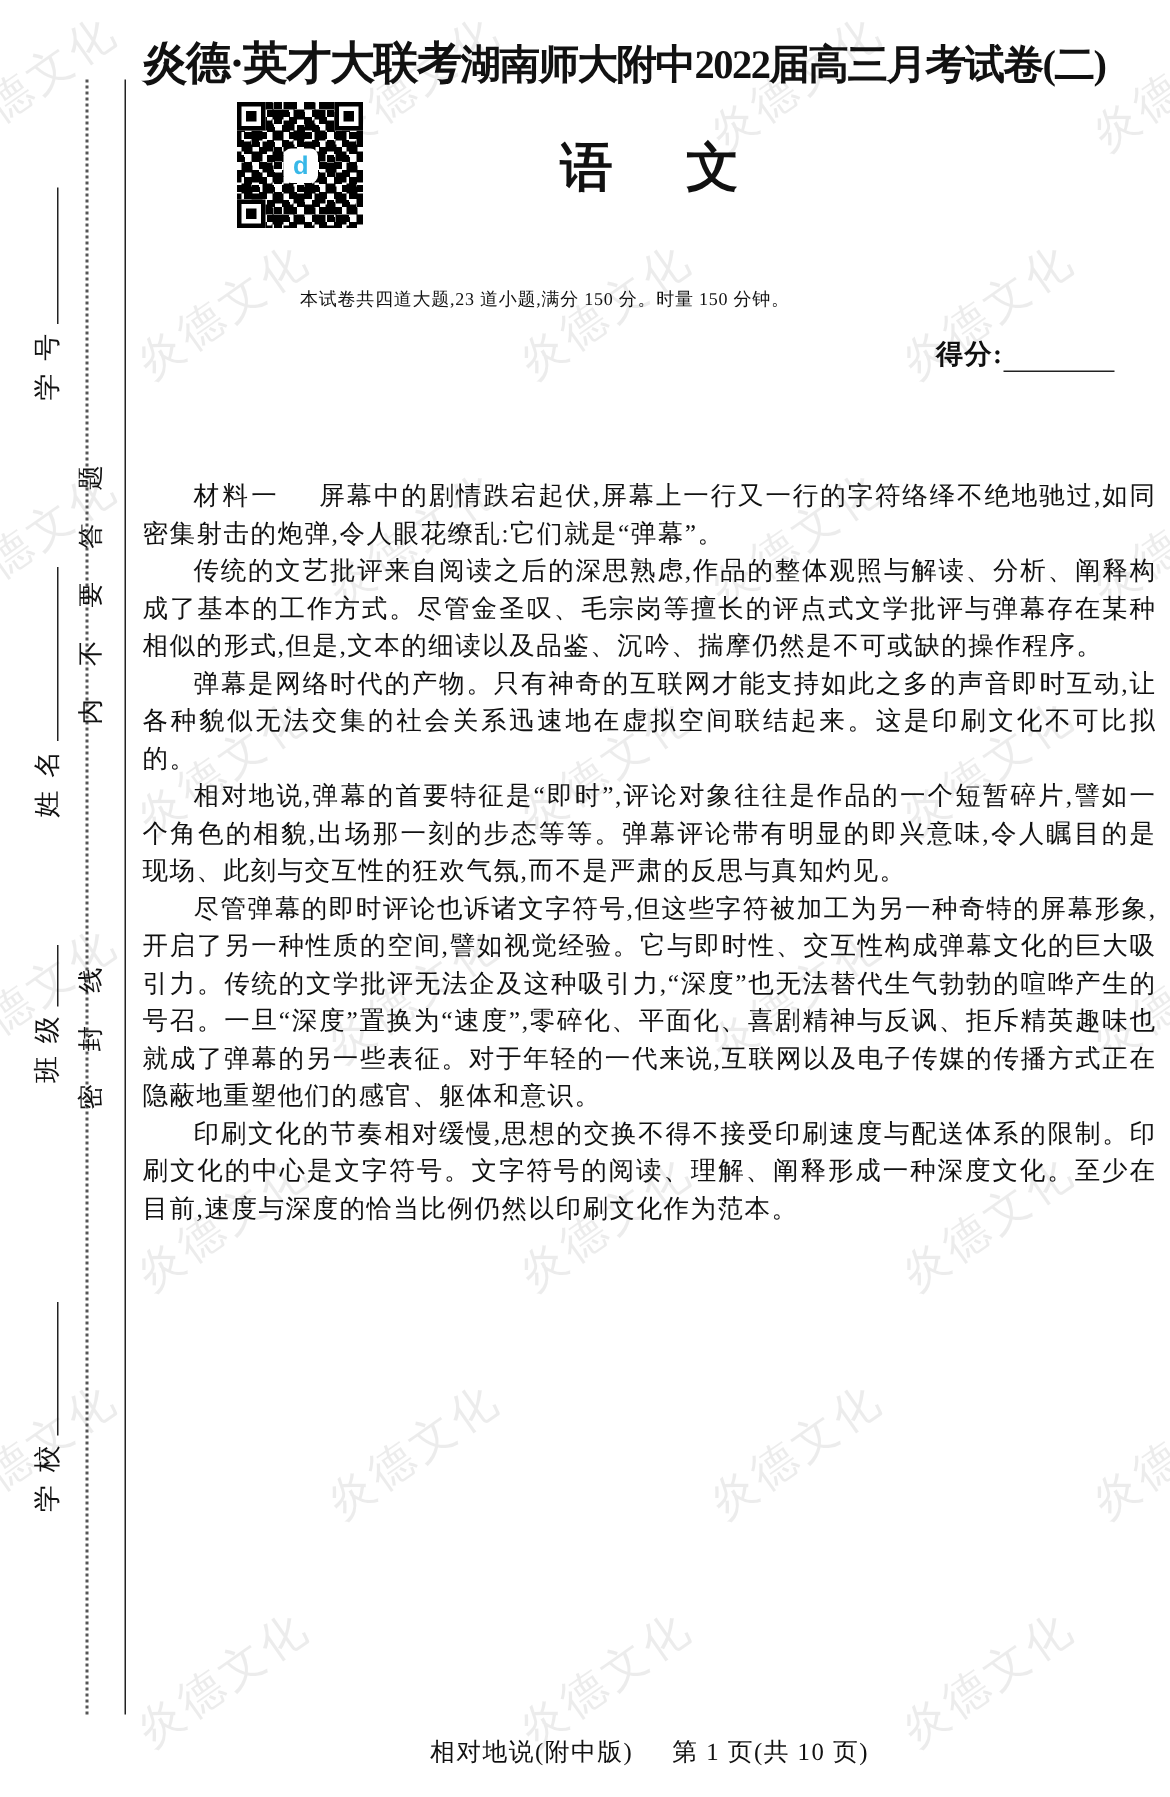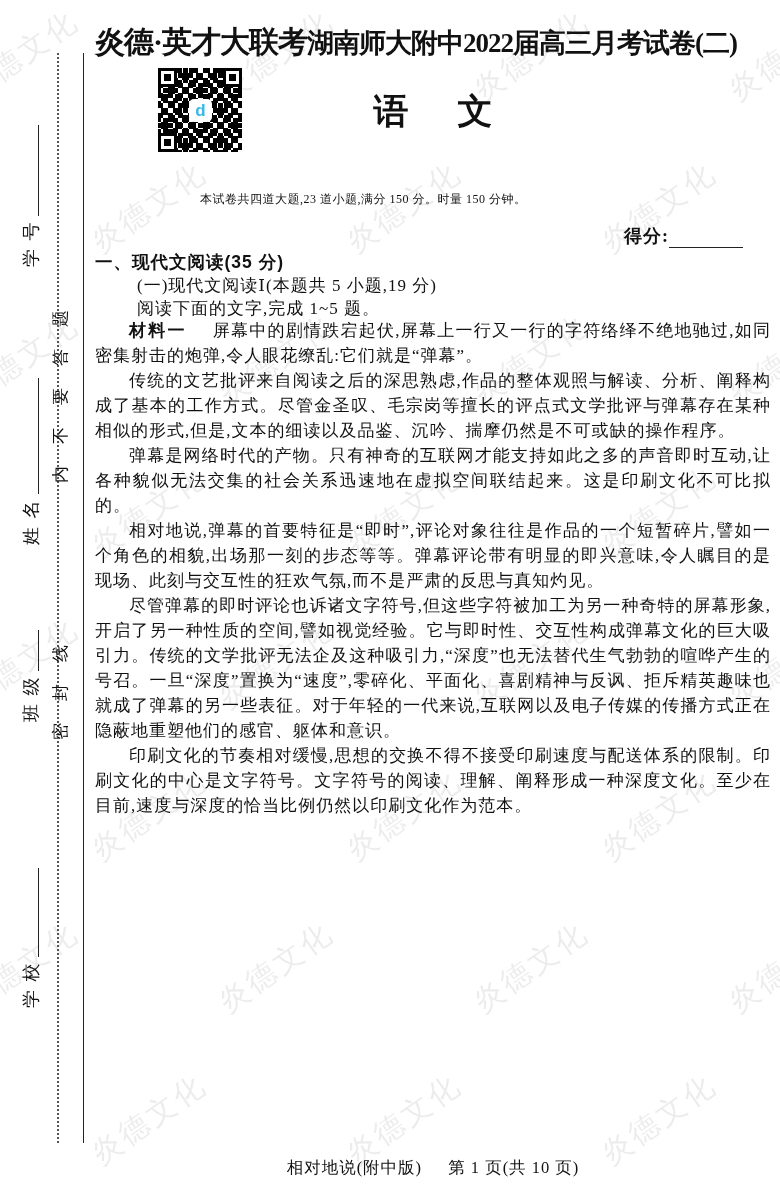--- a/index.html
+++ b/index.html
@@ -154,11 +154,6 @@
     <span class="score-blank"></span>
   </div>
 
-  <div class="headings">
-    <div class="h1">一、现代文阅读(35 分)</div>
-    <div class="h2">(一)现代文阅读Ⅰ(本题共 5 小题,19 分)</div>
-    <div class="h3">阅读下面的文字,完成 1~5 题。</div>
-  </div>
 
   <div class="body-text">
     <p><b class="mat-label">材料一</b><span>屏幕中的剧情跌宕起伏,屏幕上一行又一行的字符络绎不绝地驰过,如同密集射击的炮弹,令人眼花缭乱:它们就是“弹幕”。</span></p>

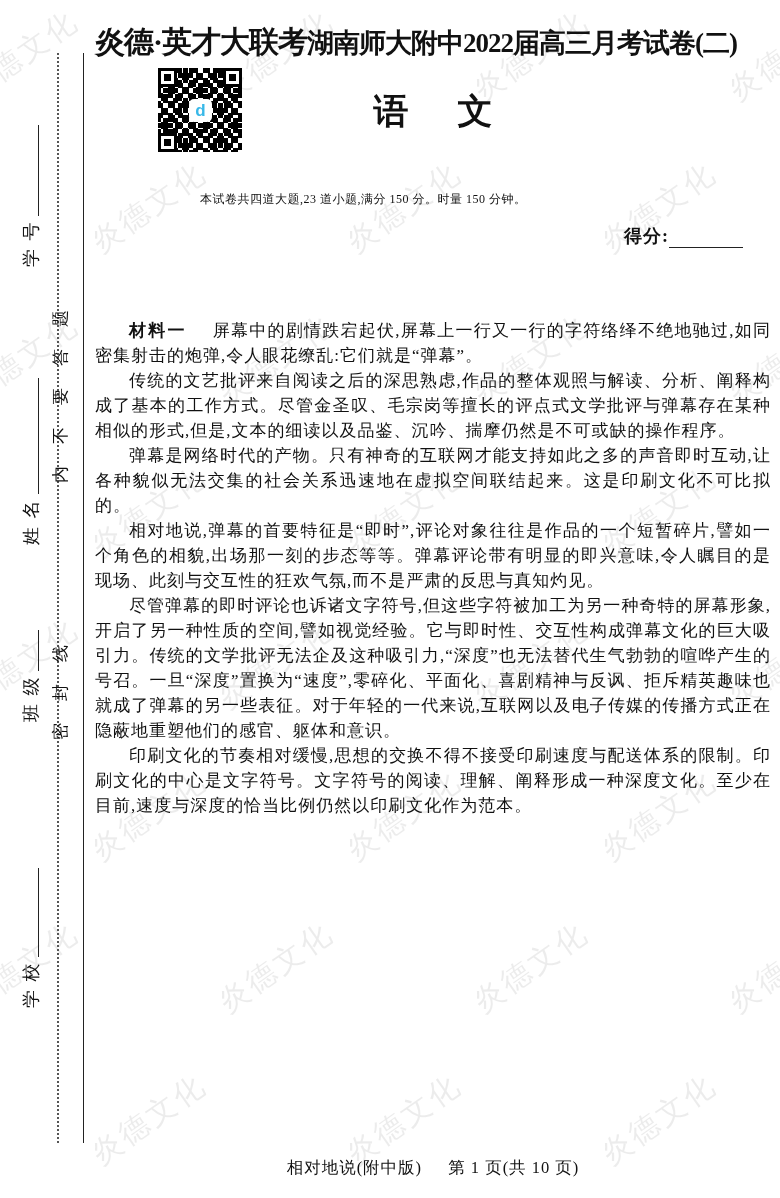--- a/index.html
+++ b/index.html
@@ -65,7 +65,7 @@
              font-size:17px;line-height:25px;letter-spacing:1px;text-align:justify;}
   .body-text p{margin:0;text-indent:2em;}
   .body-text p.attr{text-align:right;text-indent:0;}
-  .body-text .mat-label{font-weight:bold;margin-right:26px;letter-spacing:2px;}
+  .body-text .mat-label{font-weight:normal;margin-right:26px;letter-spacing:2px;}
 
   .footer{position:absolute;left:95px;top:1157px;width:676px;text-align:center;
           font-size:16.5px;z-index:2;letter-spacing:1px;}

